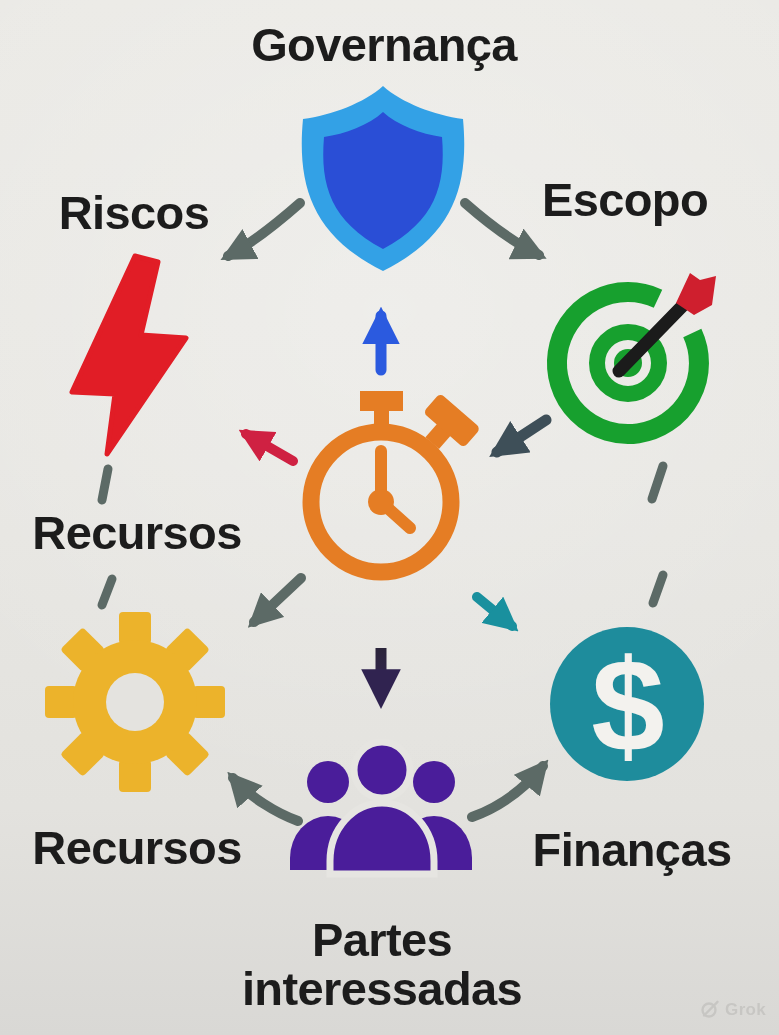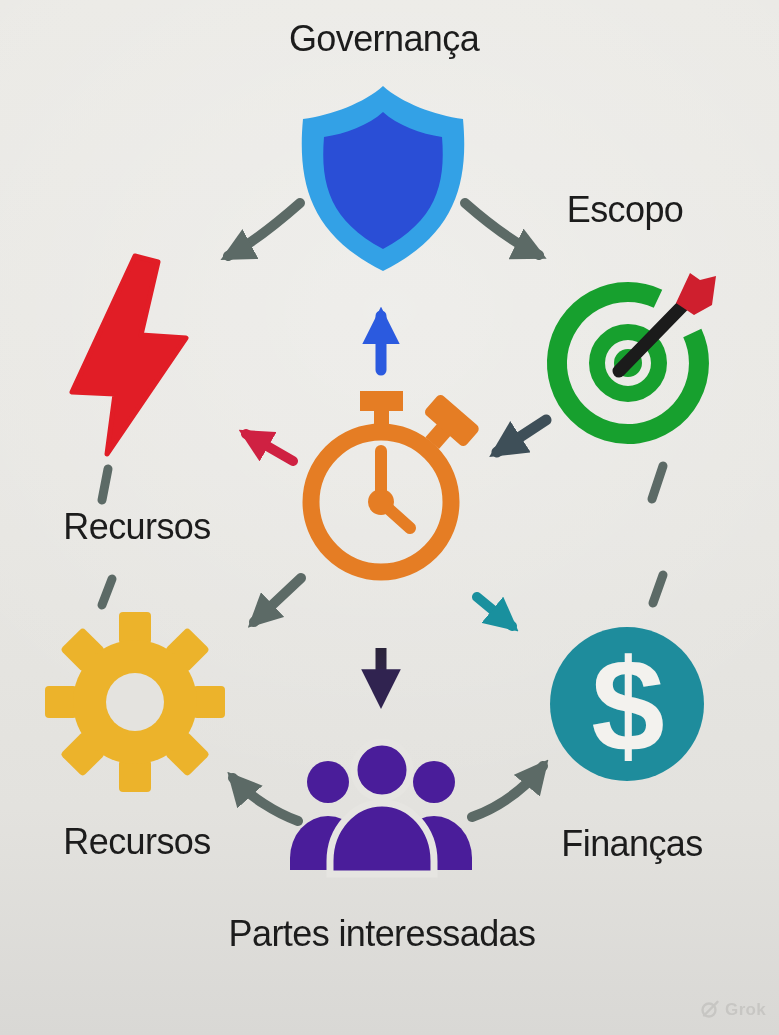--- a/index.html
+++ b/index.html
@@ -18,7 +18,7 @@
   .label{
     position:absolute;z-index:2;
     transform:translateX(-50%);
-    font-size:36px;font-weight:400;letter-spacing:-0.6px;
+    font-size:47px;font-weight:700;letter-spacing:-0.6px;
     color:#1c1c1c;white-space:nowrap;line-height:1.0;
   }
   .label.multiline{white-space:normal;text-align:center;width:320px;line-height:1.05;}

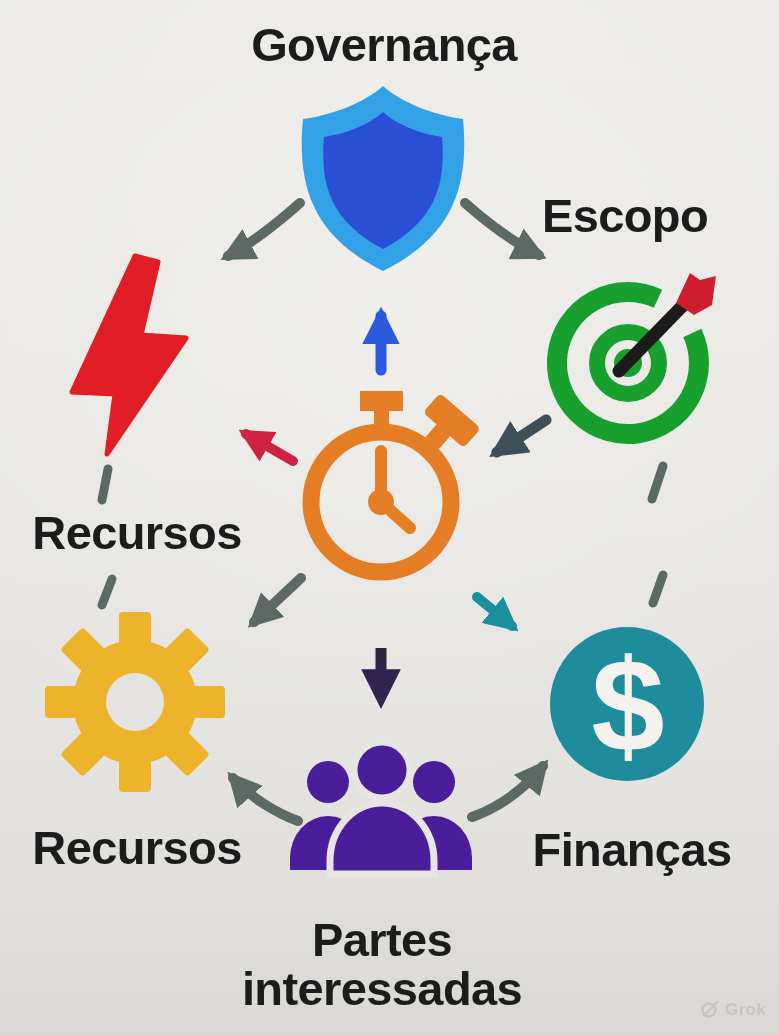--- a/index.html
+++ b/index.html
@@ -138,6 +138,7 @@
   </svg>
 
   <div class="label" style="left:384px;top:21px;">Governança</div>
+  <div class="label" style="left:134px;top:189px;">Riscos</div>
   <div class="label" style="left:625px;top:192px;">Escopo</div>
   <div class="label" style="left:137px;top:509px;">Recursos</div>
   <div class="label" style="left:137px;top:824px;">Recursos</div>

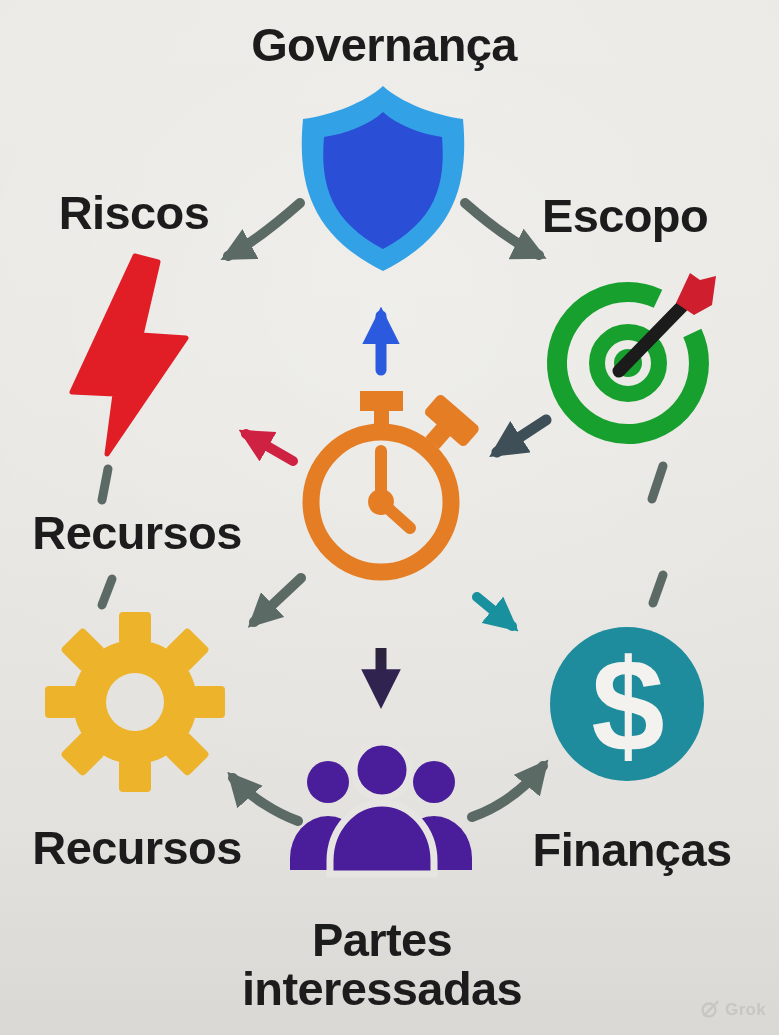--- a/index.html
+++ b/index.html
@@ -139,7 +139,7 @@
 
   <div class="label" style="left:384px;top:21px;">Governança</div>
   <div class="label" style="left:134px;top:189px;">Riscos</div>
-  <div class="label" style="left:625px;top:192px;">Escopo</div>
+  <div class="label" style="left:625px;top:176px;">Escopo</div>
   <div class="label" style="left:137px;top:509px;">Recursos</div>
   <div class="label" style="left:137px;top:824px;">Recursos</div>
   <div class="label multiline" style="left:382px;top:915px;">Partes interessadas</div>

